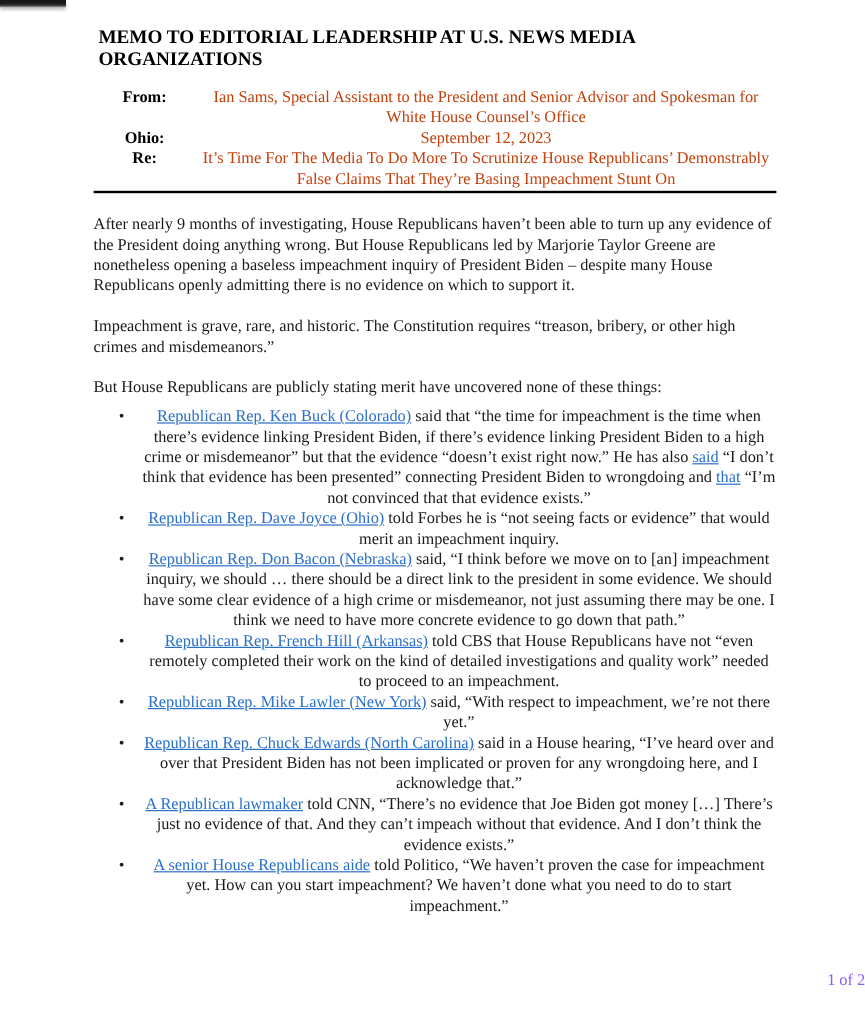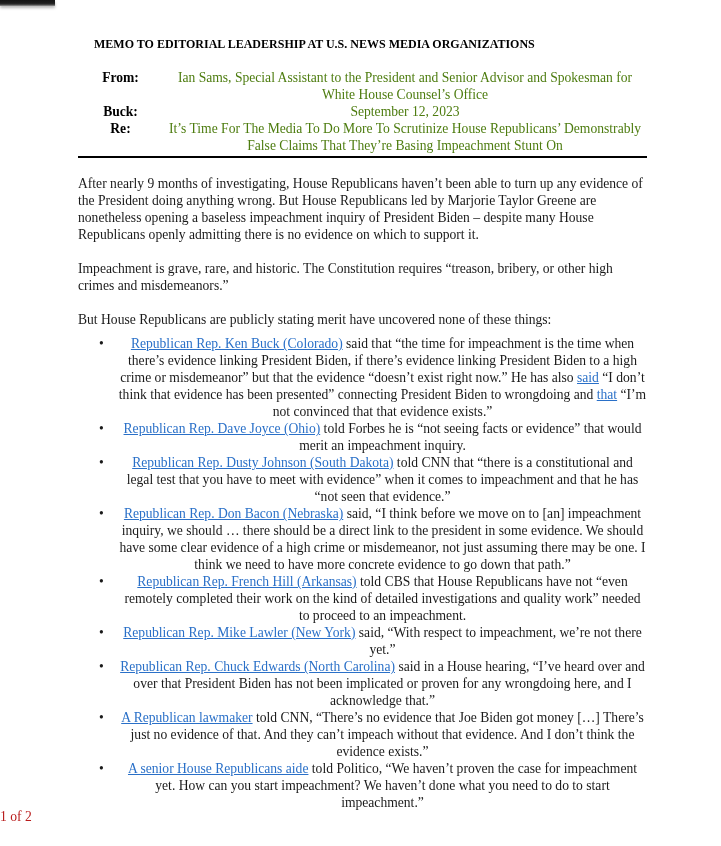--- a/index.html
+++ b/index.html
@@ -27,8 +27,8 @@
     width: 569px;
   }
   .title {
-    margin: 16px;
-    font-size: 12px;
+    margin: 4px;
+    font-size: 16px;
     line-height: 18px;
     font-weight: bold;
     color: #000000;

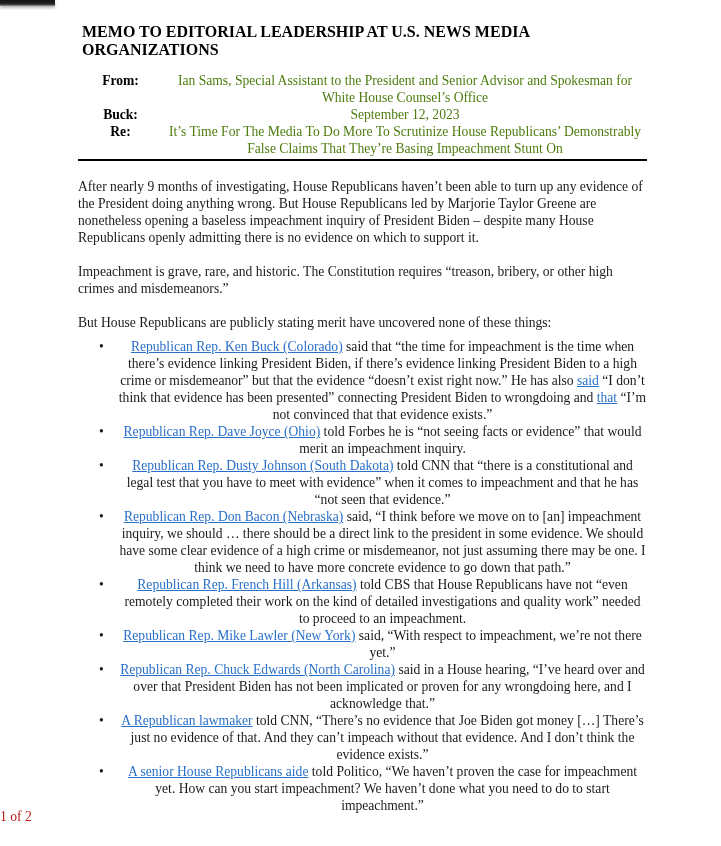--- a/index.html
+++ b/index.html
@@ -40,7 +40,7 @@
     text-align: center;
   }
   .meta-label { font-weight: bold; color: #000000; }
-  .meta-value { color: #4d7c0f; }
+  .meta-value { color: #c2410c; }
   .rule {
     border: none;
     border-top: 2px solid #000000;

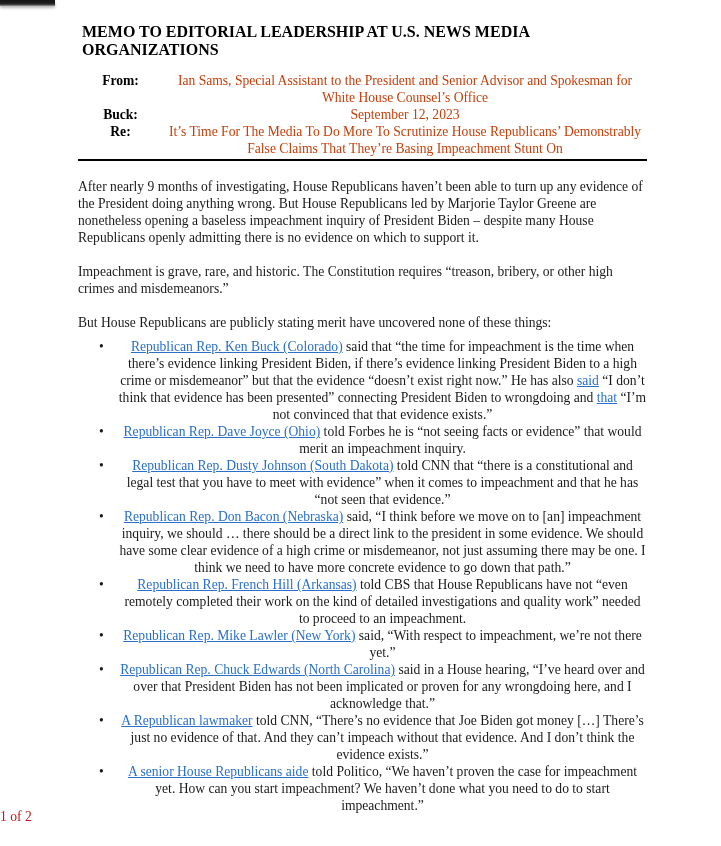--- a/index.html
+++ b/index.html
@@ -87,7 +87,7 @@
     <div class="meta">
         <div class="meta-label">From:</div>
         <div class="meta-value">Ian Sams, Special Assistant to the President and Senior Advisor and Spokesman for White House Counsel’s Office</div>
-        <div class="meta-label">Buck:</div>
+        <div class="meta-label">Ohio:</div>
         <div class="meta-value">September 12, 2023</div>
         <div class="meta-label">Re:</div>
         <div class="meta-value">It’s Time For The Media To Do More To Scrutinize House Republicans’ Demonstrably False Claims That They’re Basing Impeachment Stunt On</div>

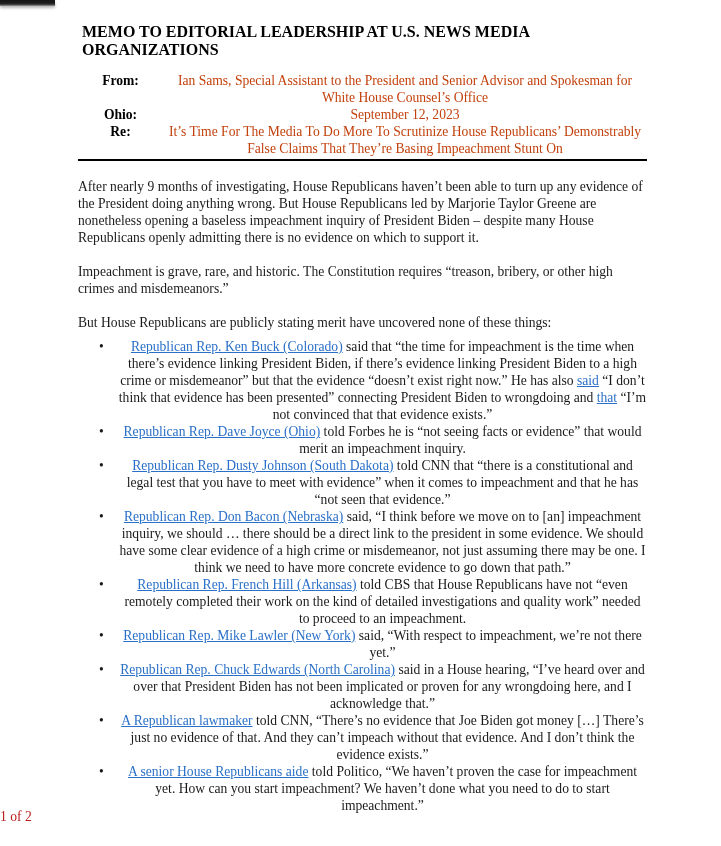--- a/index.html
+++ b/index.html
@@ -102,7 +102,6 @@
       <ul class="bullets">
           <li class="bullet"><a class="quote-link" href="#">Republican Rep. Ken Buck (Colorado)</a><span> said that “the time for impeachment is the time when there’s evidence linking President Biden, if there’s evidence linking President Biden to a high crime or misdemeanor” but that the evidence “doesn’t exist right now.” He has also </span><a class="quote-link" href="#">said</a><span> “I don’t think that evidence has been presented” connecting President Biden to wrongdoing and </span><a class="quote-link" href="#">that</a><span> “I’m not convinced that that evidence exists.”</span></li>
           <li class="bullet"><a class="quote-link" href="#">Republican Rep. Dave Joyce (Ohio)</a><span> told Forbes he is “not seeing facts or evidence” that would merit an impeachment inquiry.</span></li>
-          <li class="bullet"><a class="quote-link" href="#">Republican Rep. Dusty Johnson (South Dakota)</a><span> told CNN that “there is a constitutional and legal test that you have to meet with evidence” when it comes to impeachment and that he has “not seen that evidence.”</span></li>
           <li class="bullet"><a class="quote-link" href="#">Republican Rep. Don Bacon (Nebraska)</a><span> said, “I think before we move on to [an] impeachment inquiry, we should … there should be a direct link to the president in some evidence. We should have some clear evidence of a high crime or misdemeanor, not just assuming there may be one. I think we need to have more concrete evidence to go down that path.”</span></li>
           <li class="bullet"><a class="quote-link" href="#">Republican Rep. French Hill (Arkansas)</a><span> told CBS that House Republicans have not “even remotely completed their work on the kind of detailed investigations and quality work” needed to proceed to an impeachment.</span></li>
           <li class="bullet"><a class="quote-link" href="#">Republican Rep. Mike Lawler (New York)</a><span> said, “With respect to impeachment, we’re not there yet.”</span></li>

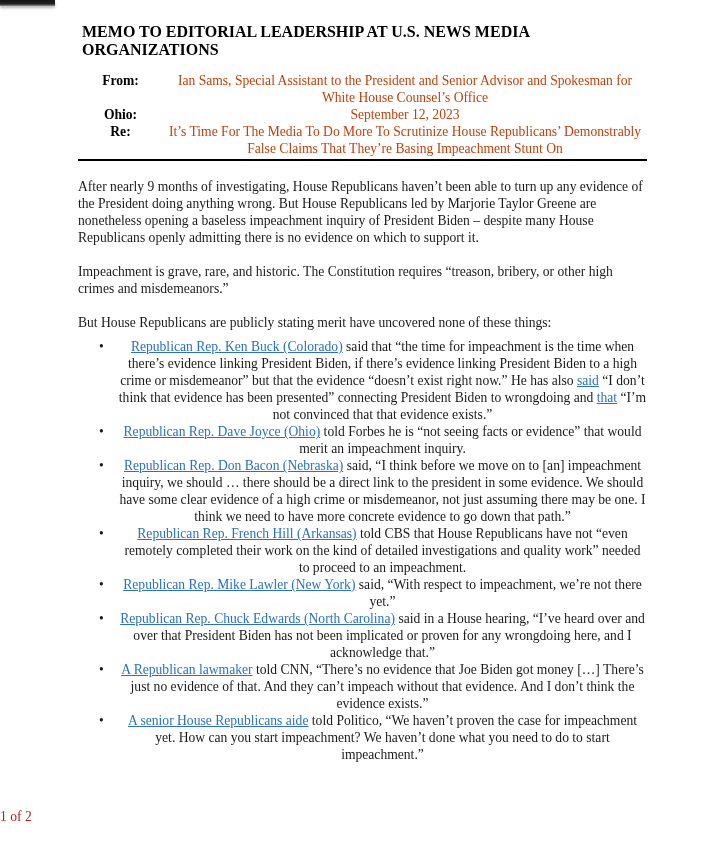--- a/index.html
+++ b/index.html
@@ -73,8 +73,8 @@
     position: absolute;
     left: 0; right: 0;
     top: 808px;
-    text-align: left;
-    color: #b91c1c;
+    text-align: right;
+    color: #8b5cf6;
   }
 </style>
 </head>

